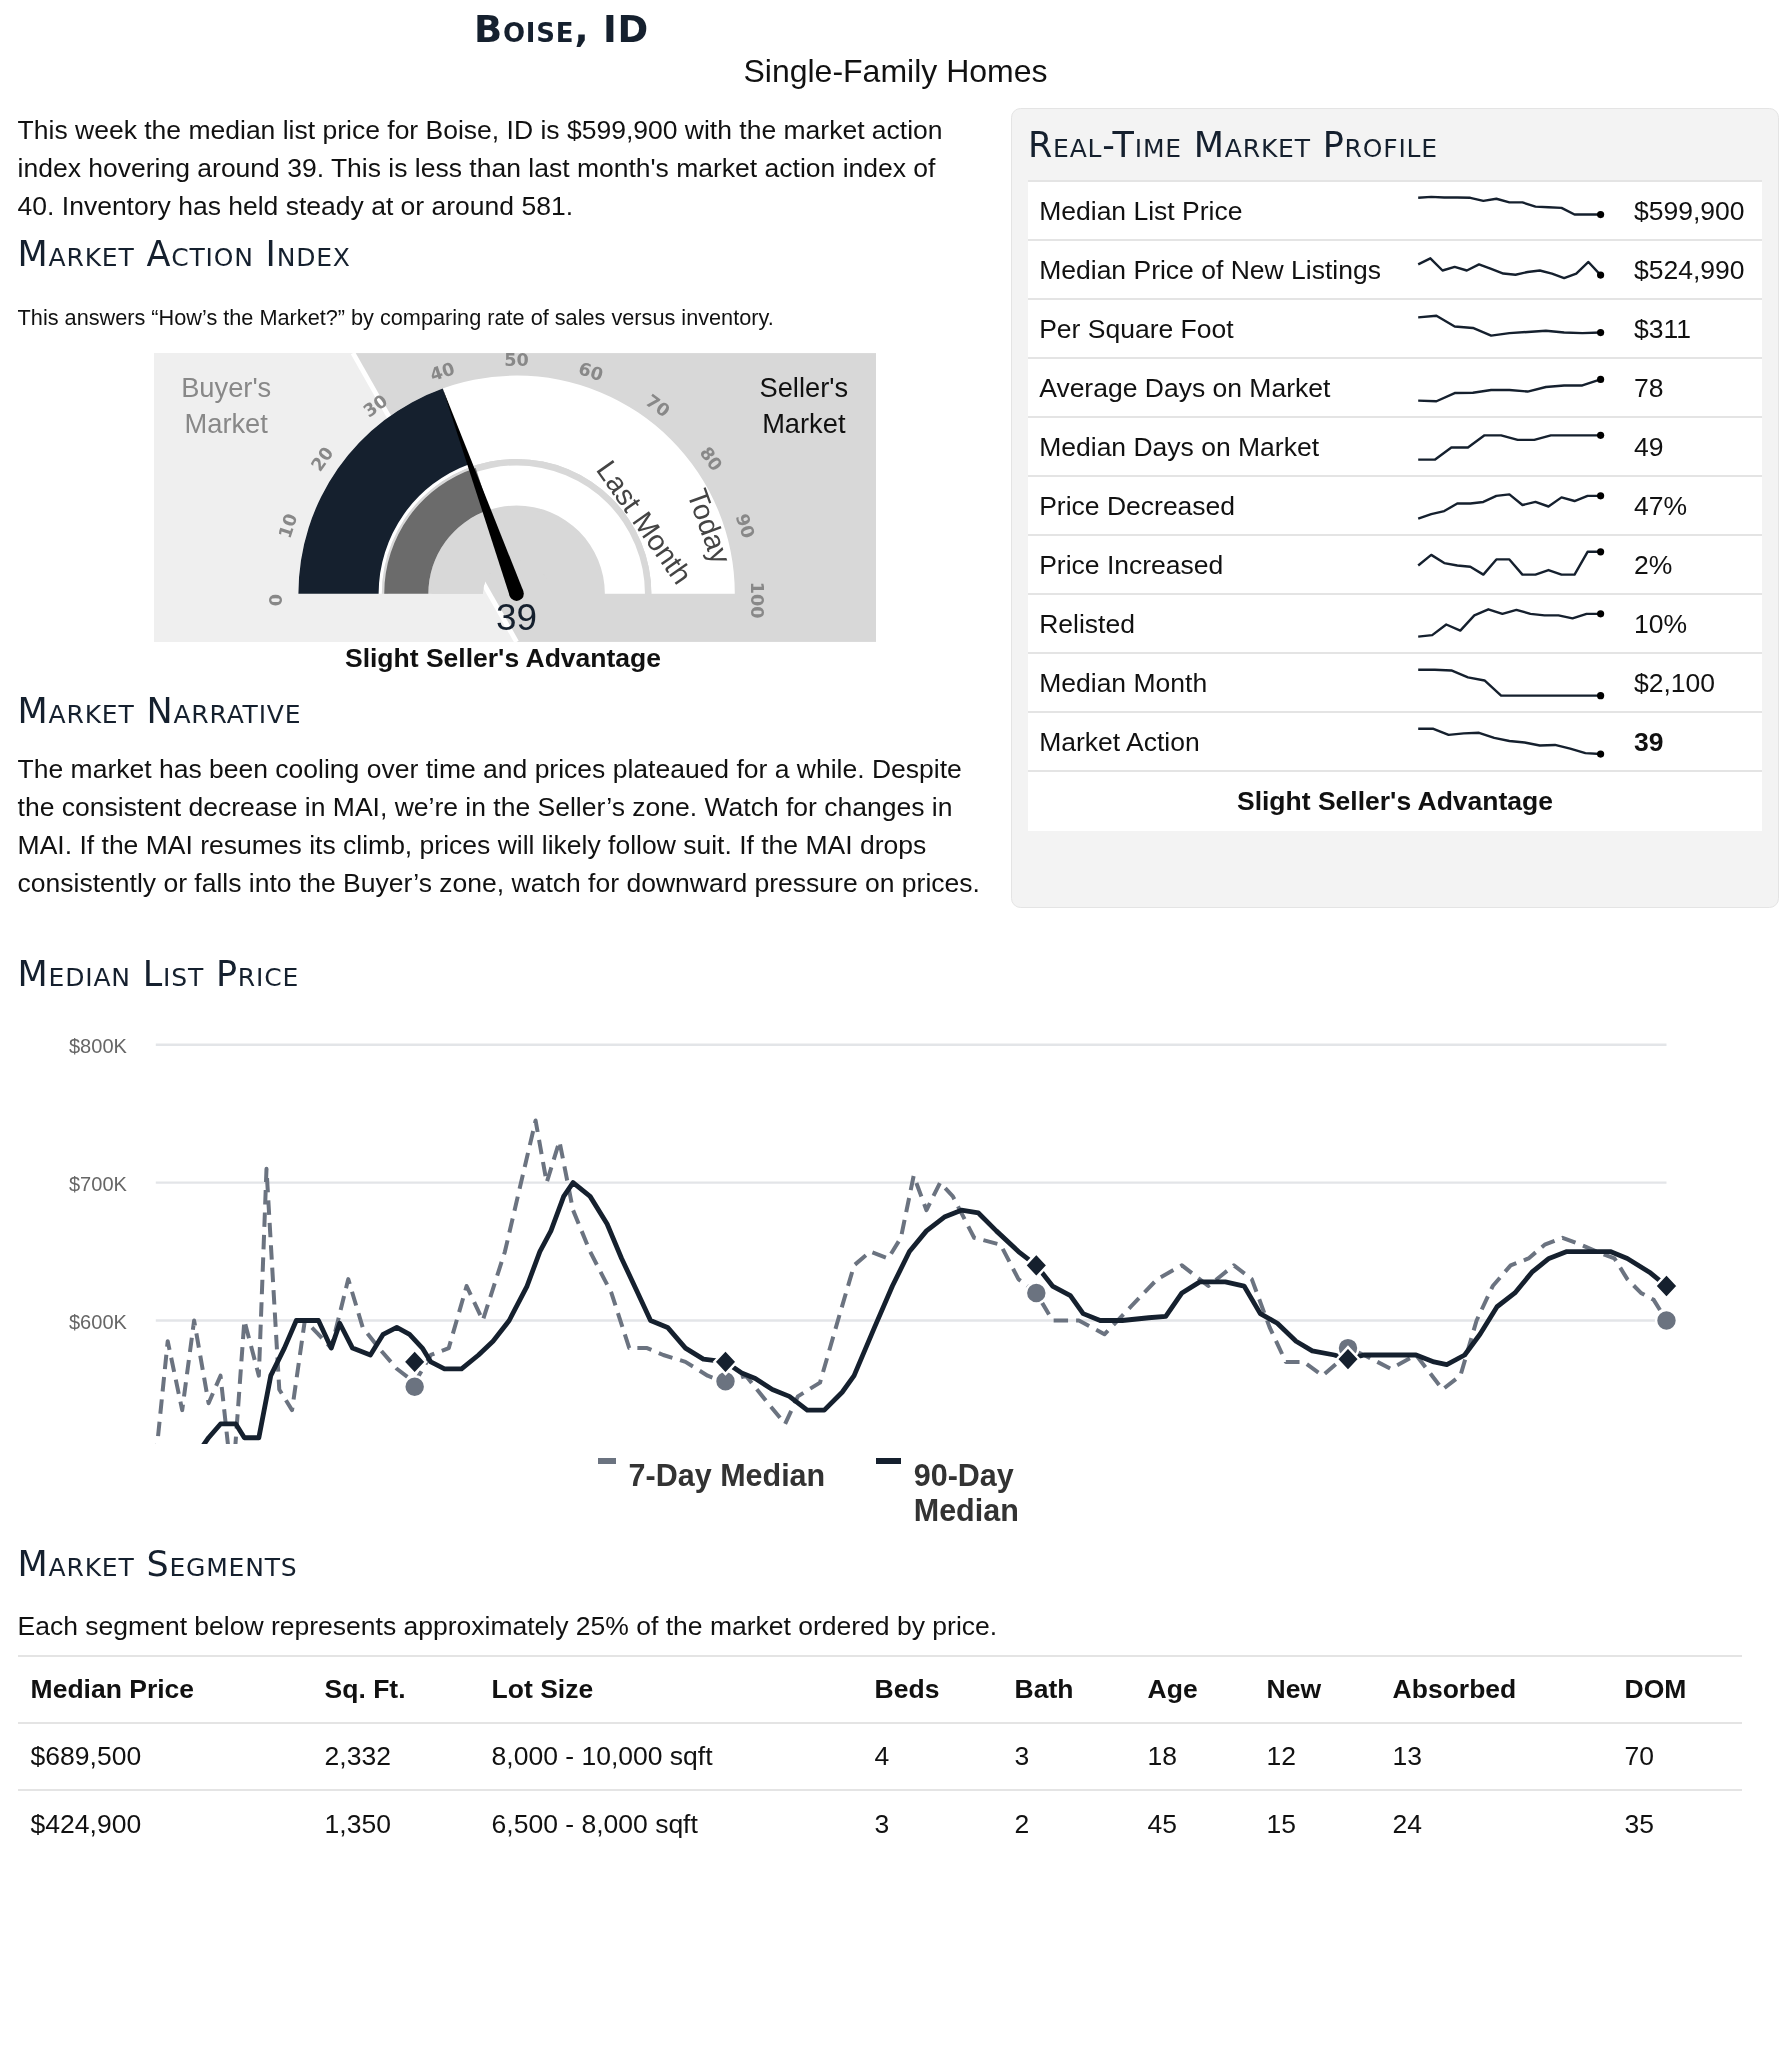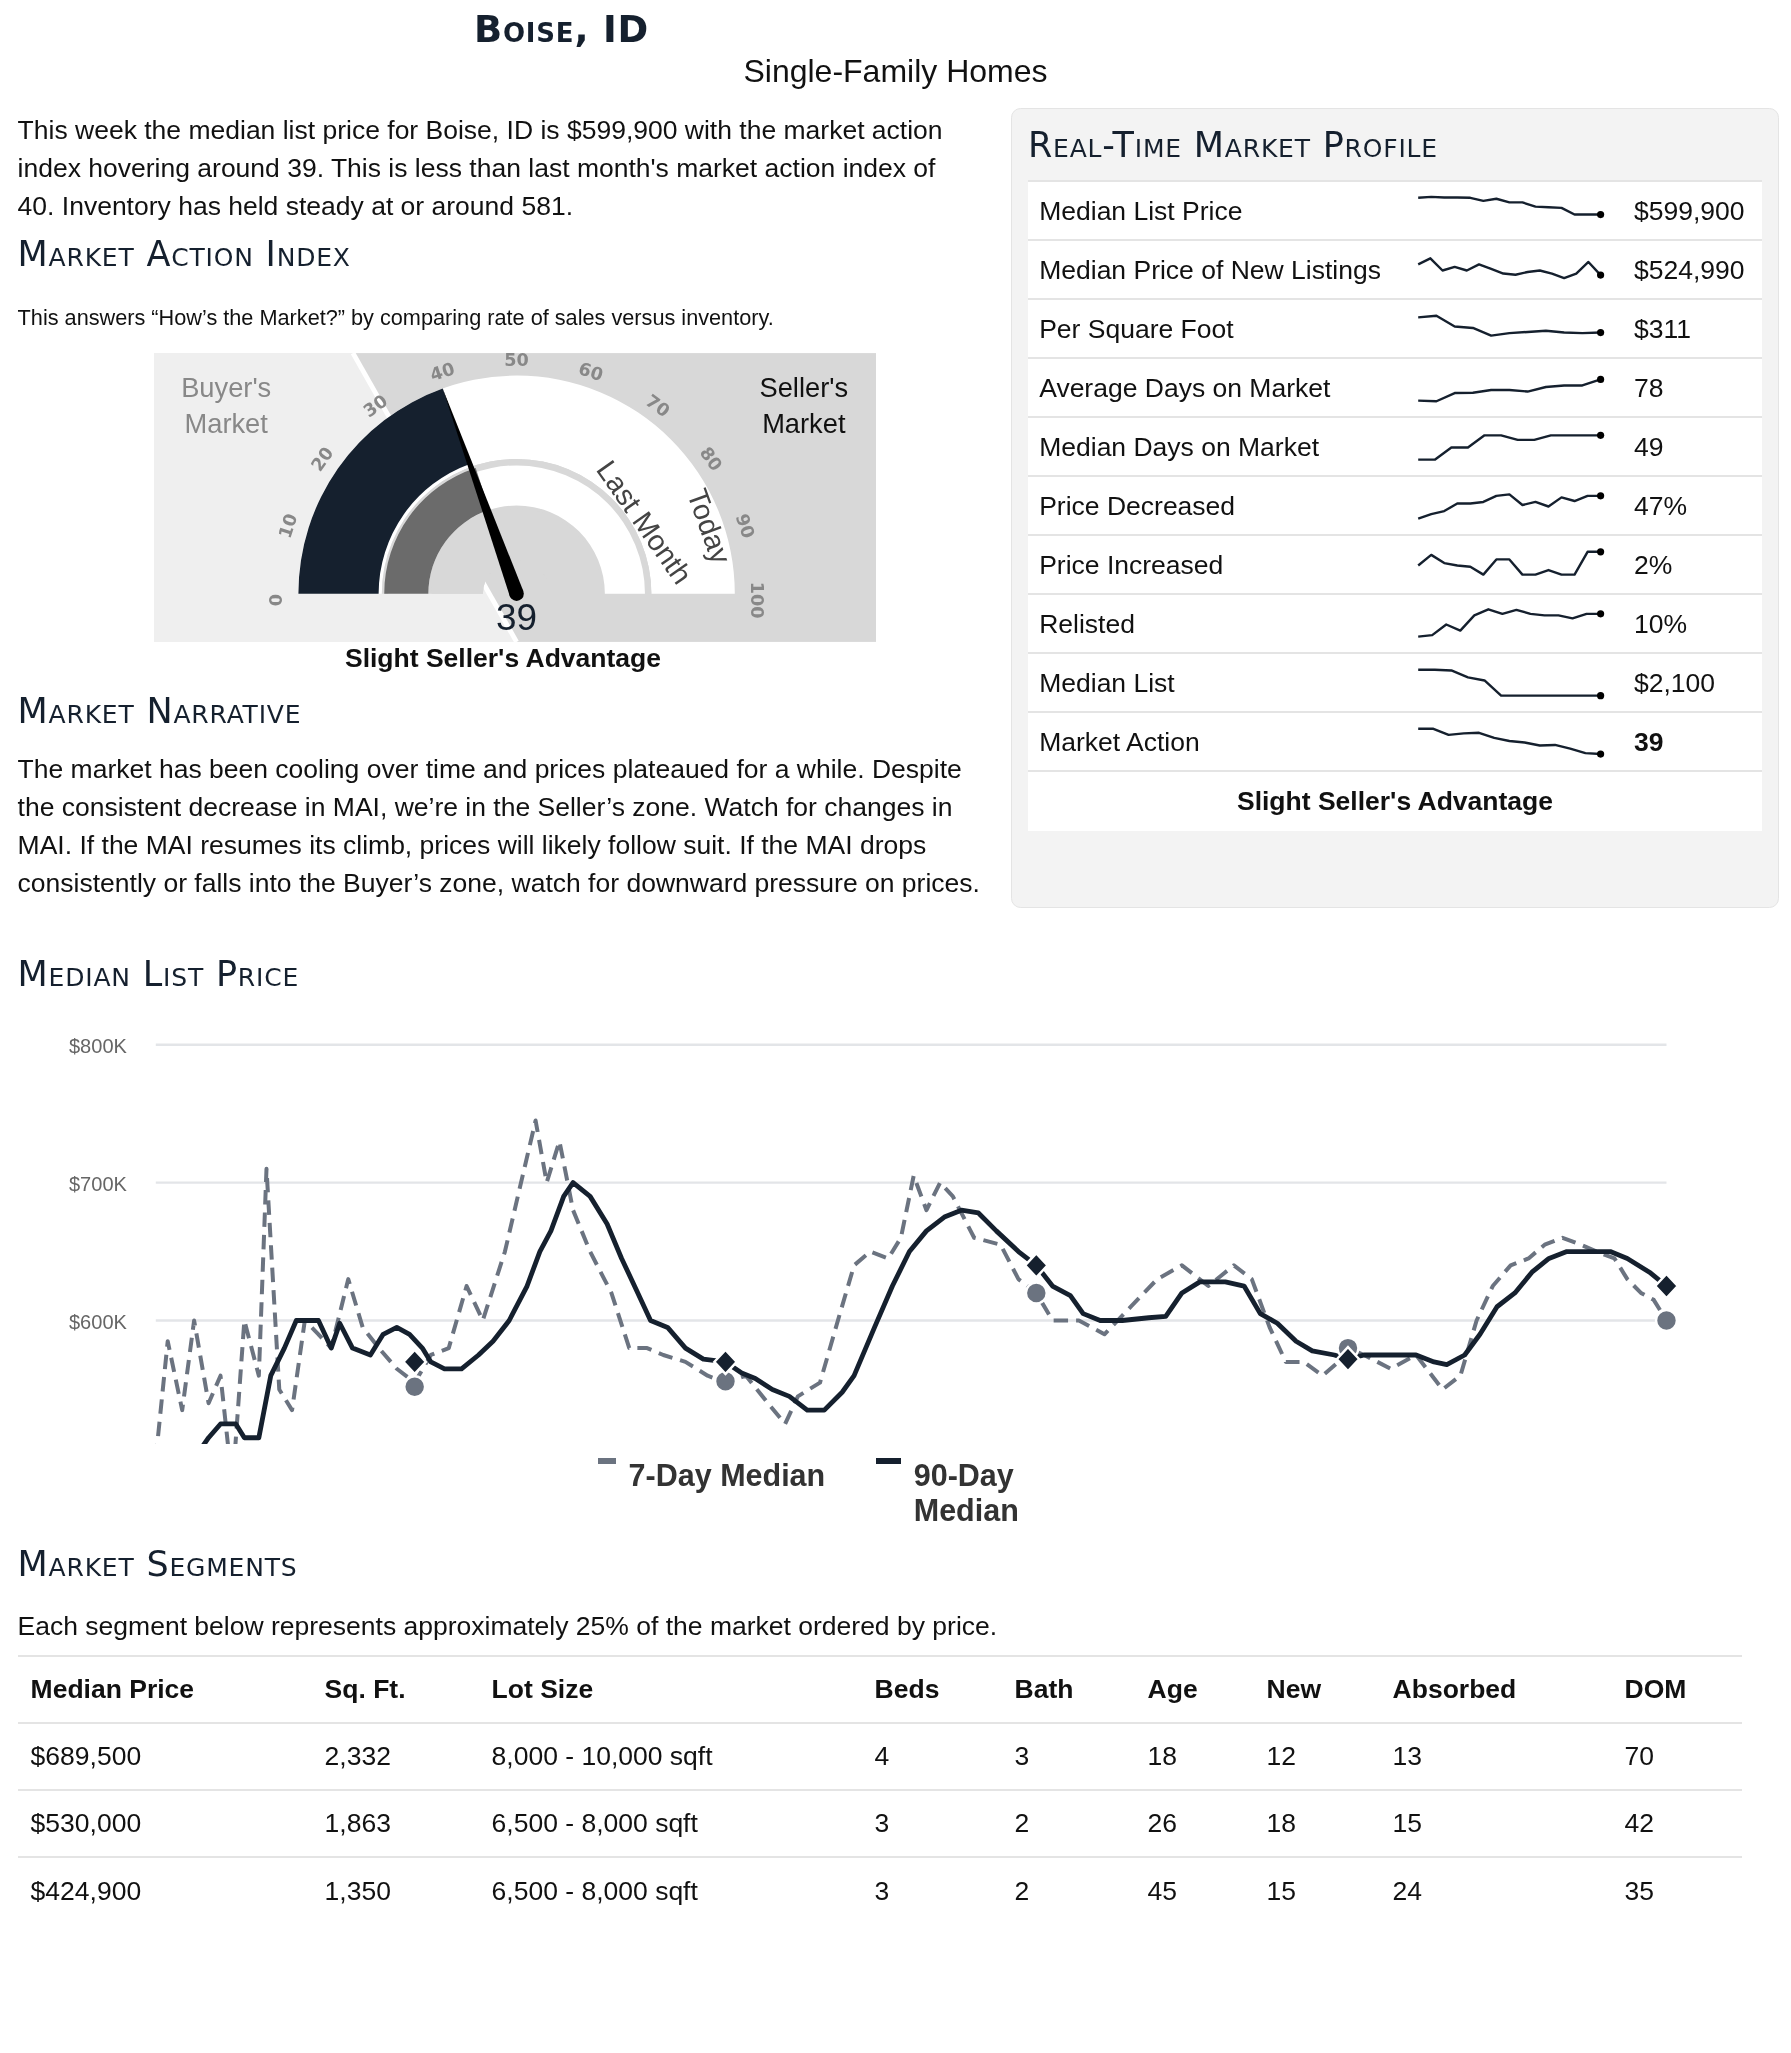--- a/index.html
+++ b/index.html
@@ -161,7 +161,7 @@
         <span class="pval">10%</span>
       </div>
       <div class="prow">
-        <span class="plabel">Median List</span>
+        <span class="plabel">Median Month</span>
         <svg class="spark" width="192" height="37" viewBox="0 0 240 46">
           <polyline points="4,5.899999999999999 24.727272727272727,5.899999999999999 45.45454545454545,6.659999999999997 66.18181818181819,15.399999999999999 86.9090909090909,19.2 107.63636363636363,38.2 128.36363636363637,38.2 149.0909090909091,38.2 169.8181818181818,38.2 190.54545454545453,38.2 211.27272727272725,38.2 232,38.2" fill="none" stroke="#15202e" stroke-width="3" stroke-linejoin="round"></polyline>
           <circle cx="232" cy="38.2" r="4.5" fill="#000"></circle>

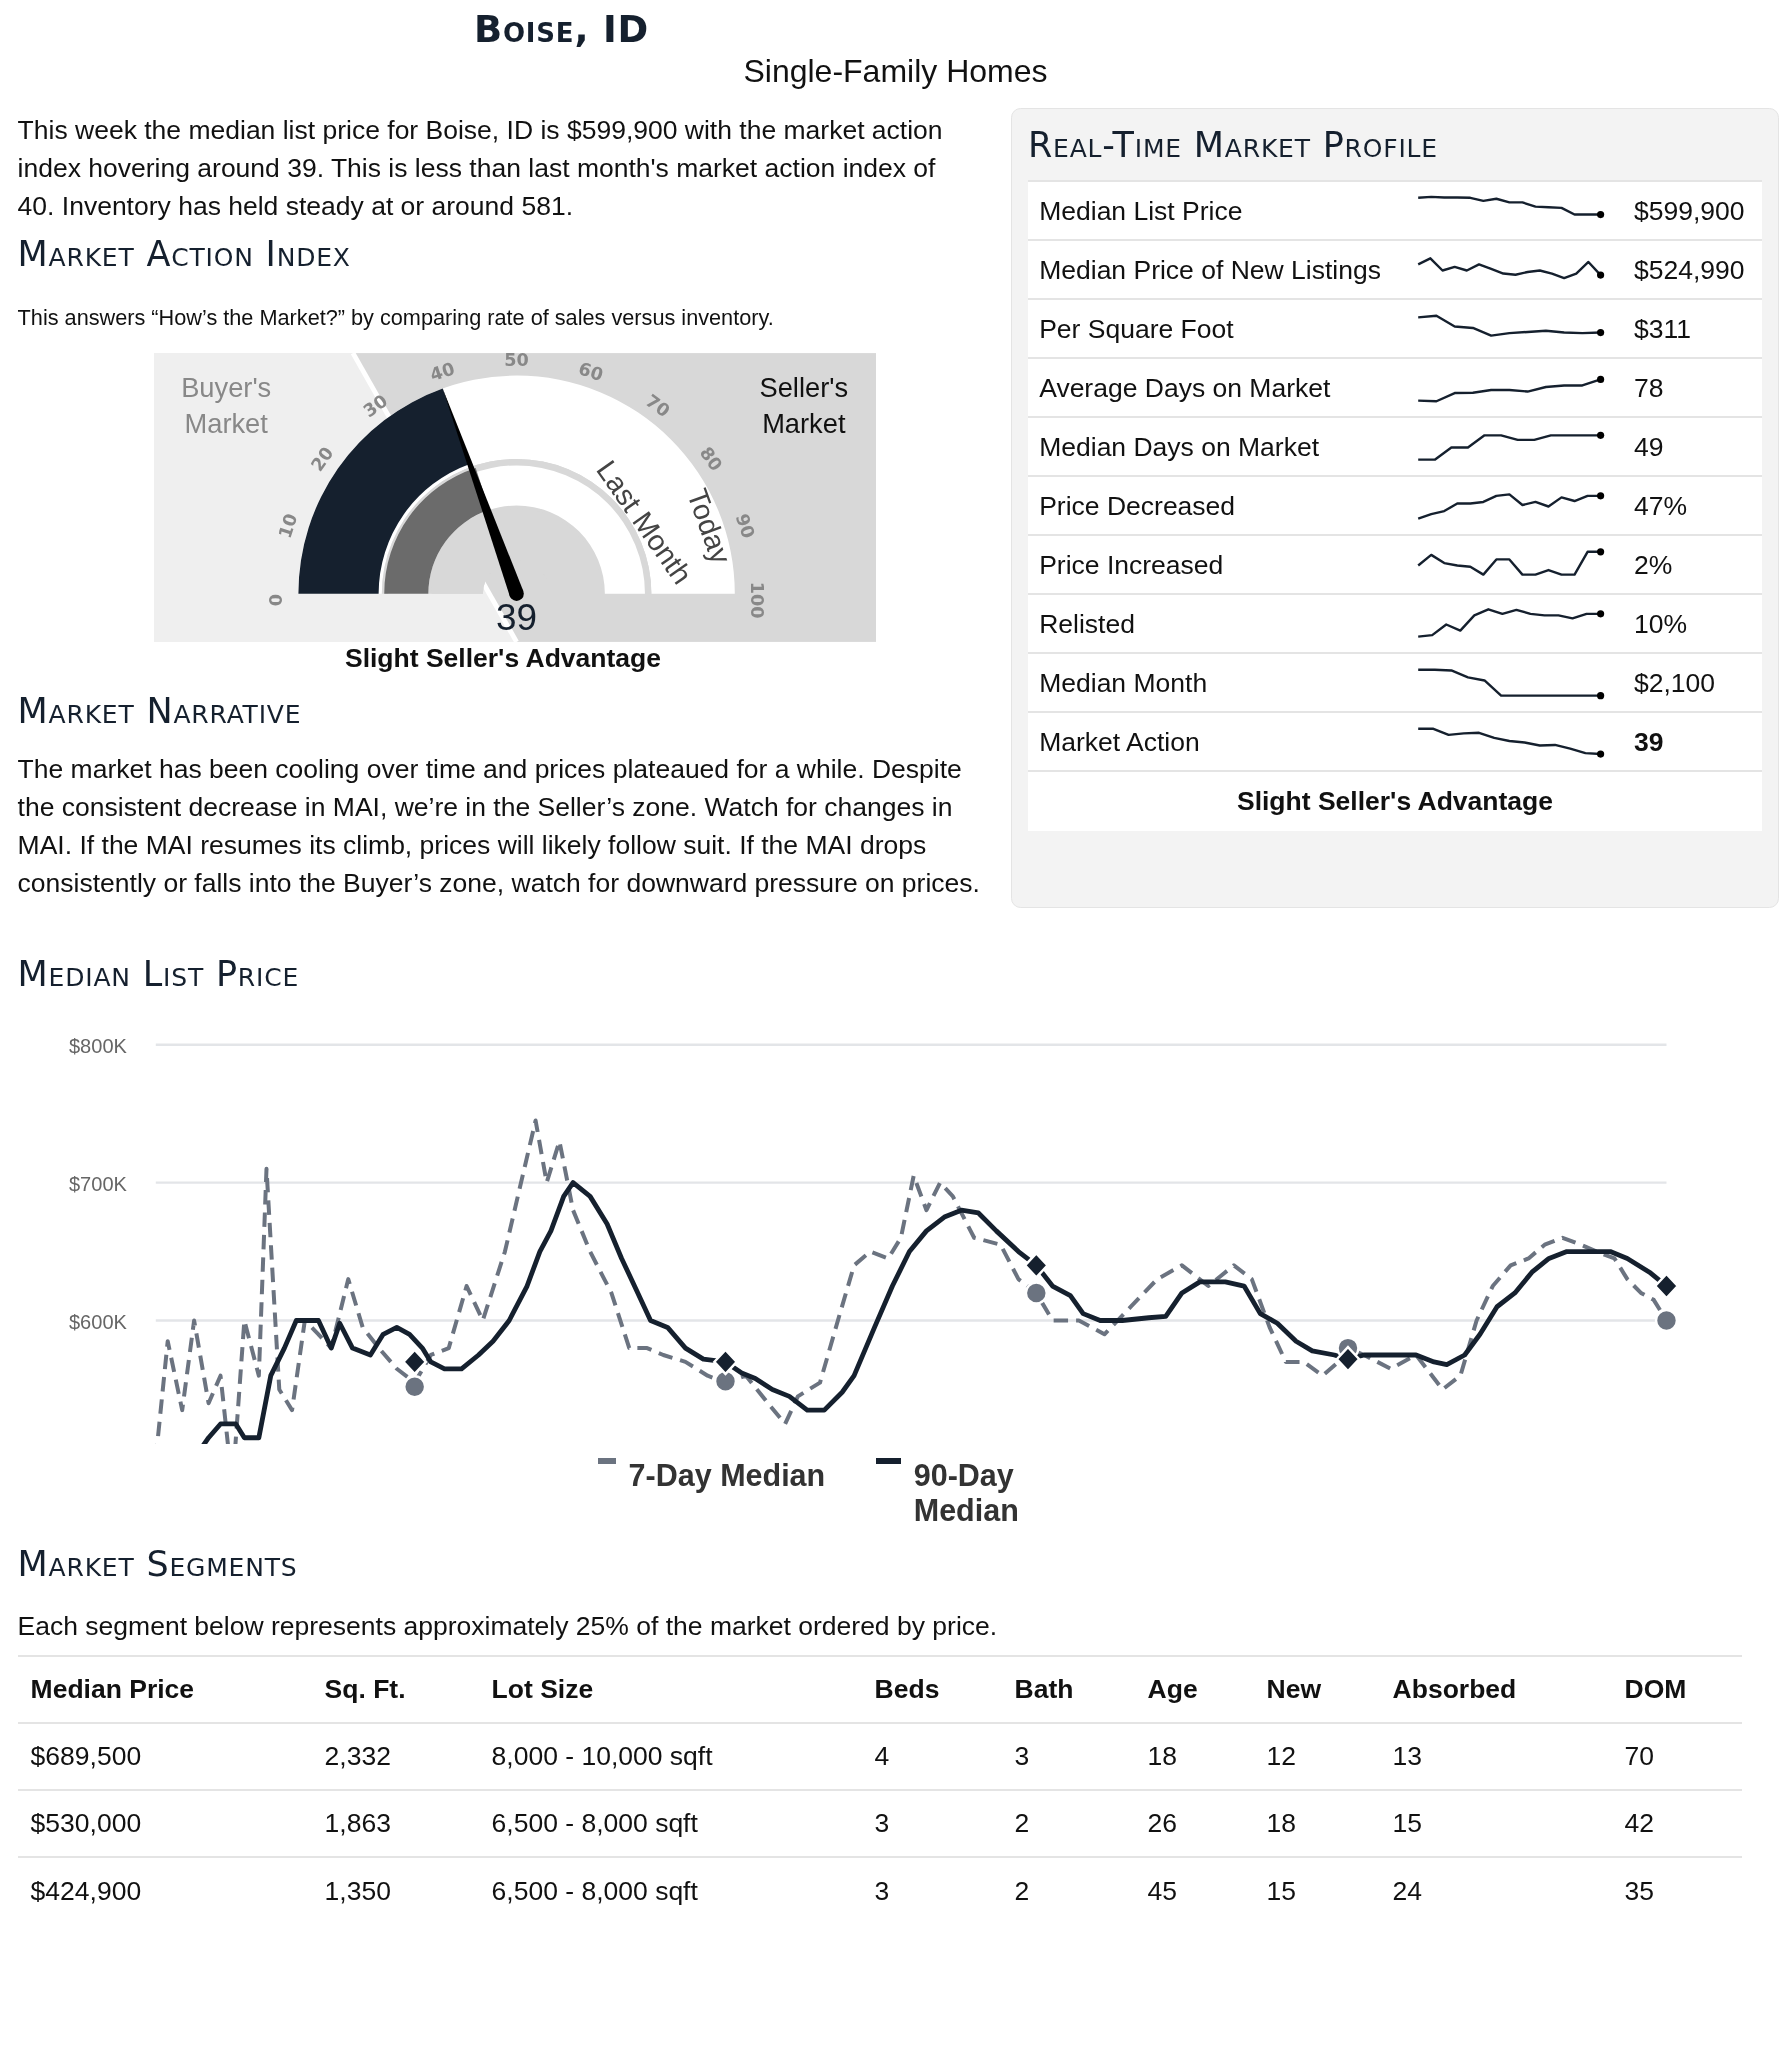--- a/index.html
+++ b/index.html
@@ -267,17 +267,6 @@
       <td>70</td>
     </tr>
     <tr>
-      <td>$530,000</td>
-      <td>1,863</td>
-      <td>6,500 - 8,000 sqft</td>
-      <td>3</td>
-      <td>2</td>
-      <td>26</td>
-      <td>18</td>
-      <td>15</td>
-      <td>42</td>
-    </tr>
-    <tr>
       <td>$424,900</td>
       <td>1,350</td>
       <td>6,500 - 8,000 sqft</td>

